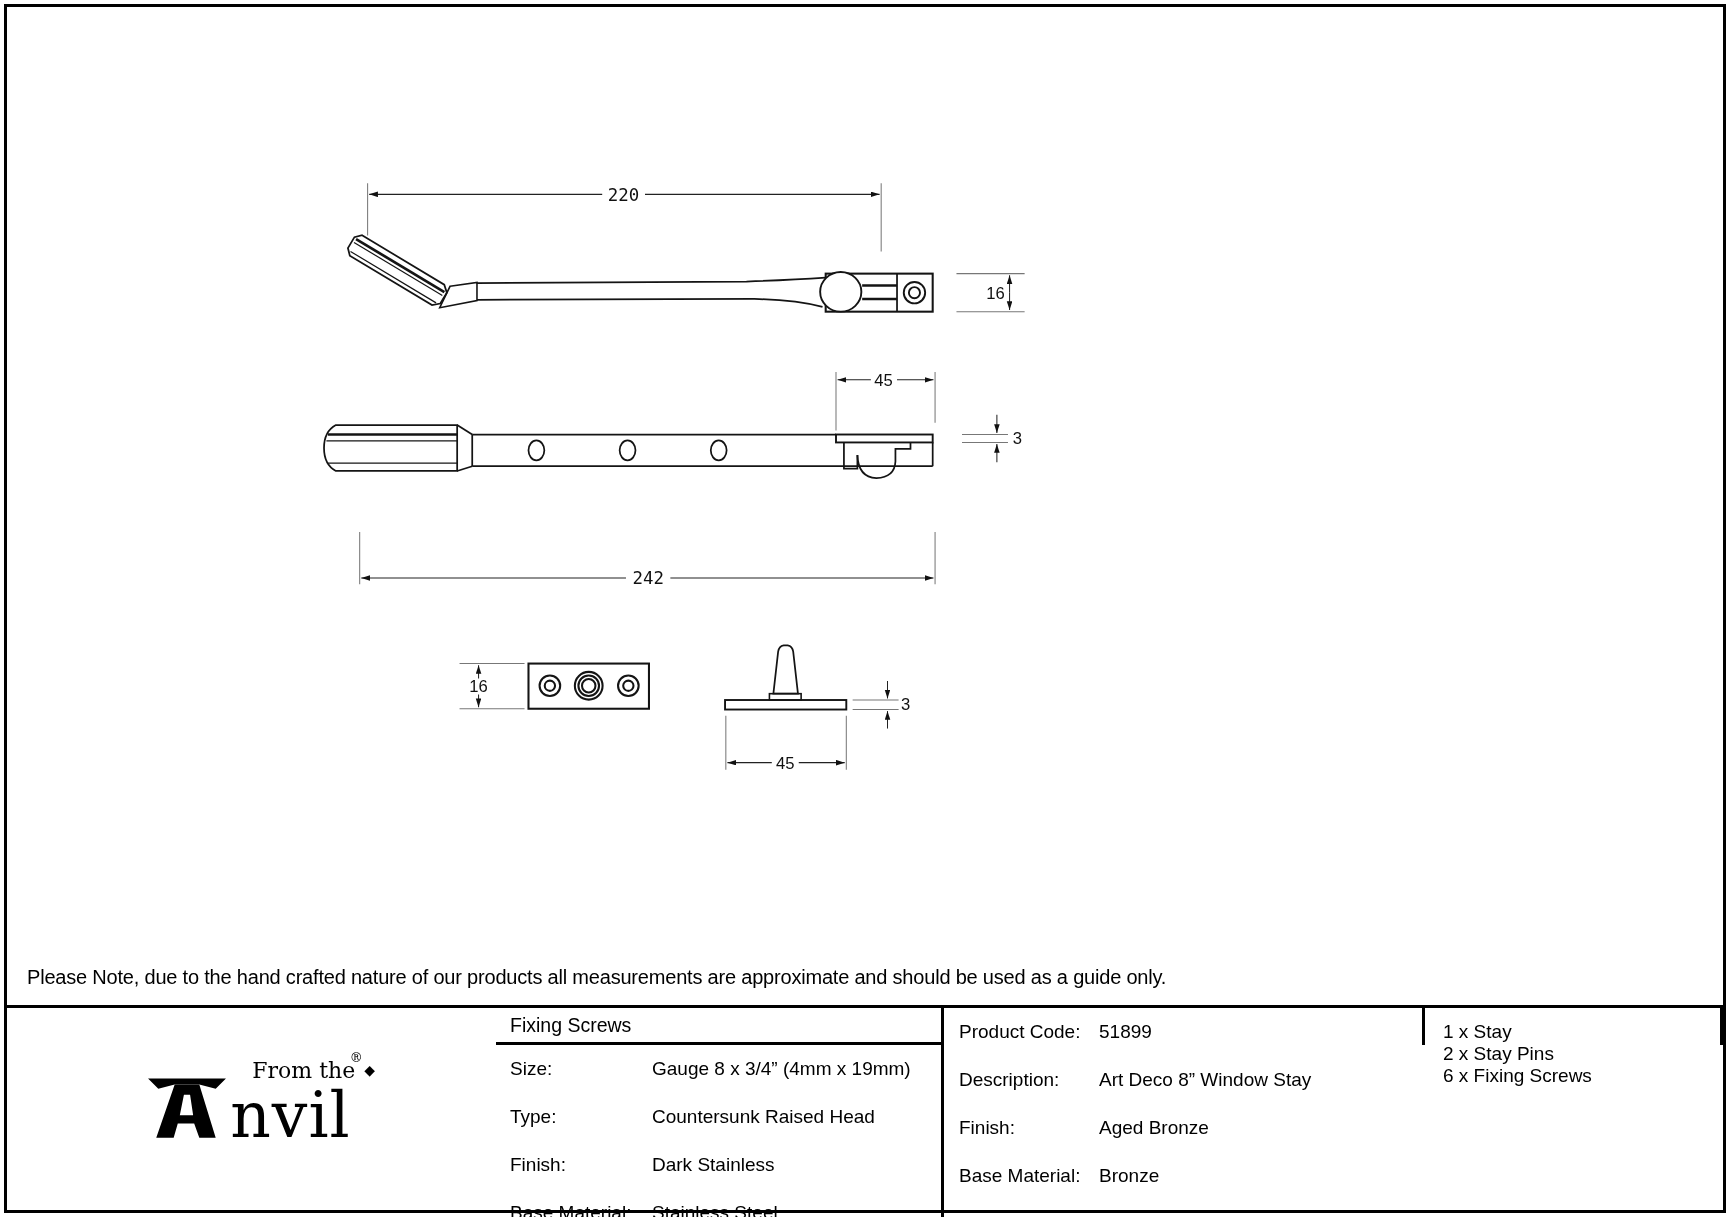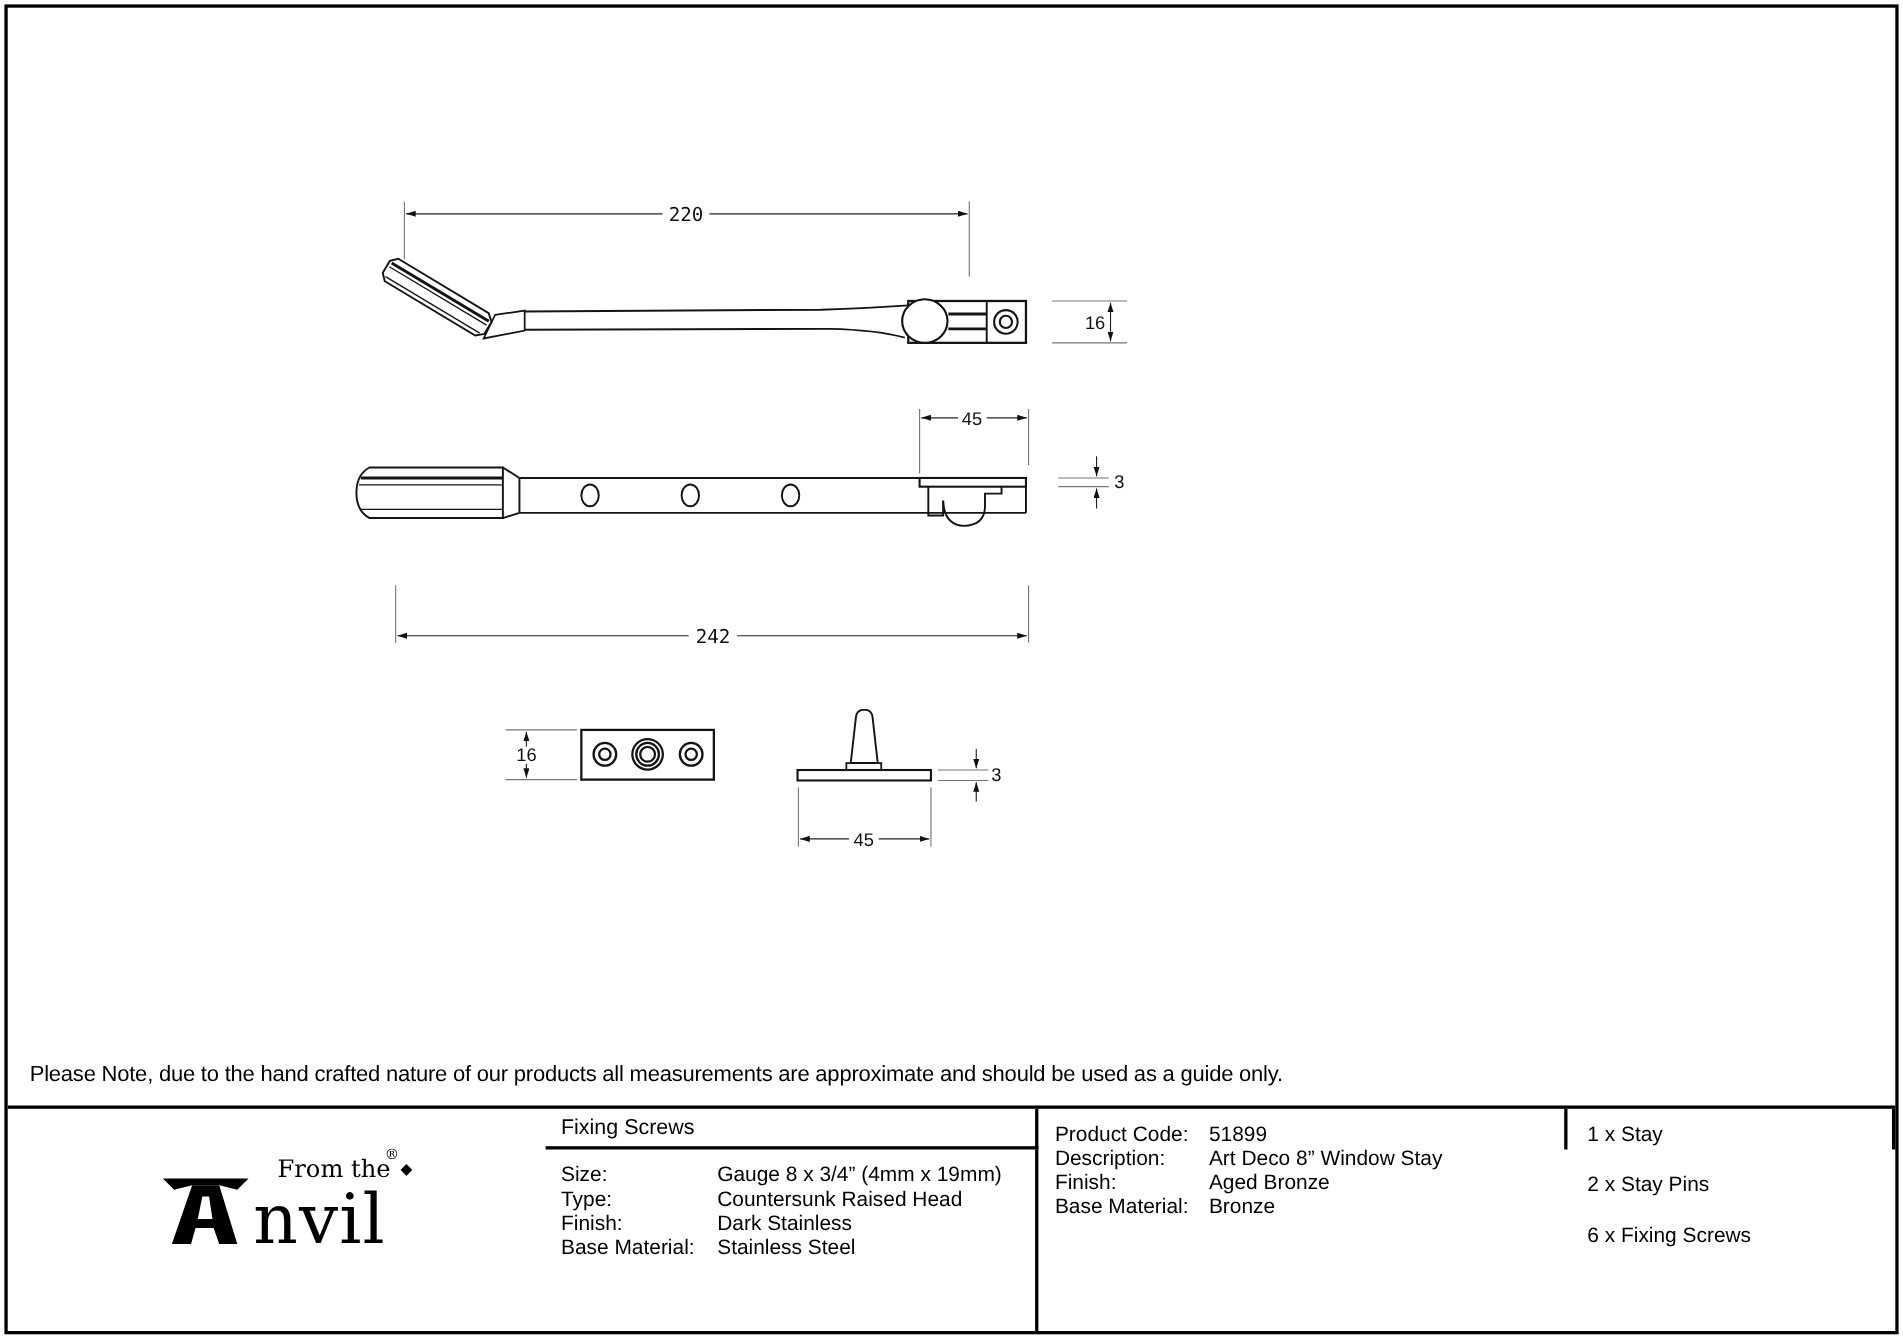--- a/index.html
+++ b/index.html
@@ -21,7 +21,7 @@
   .c2{padding-left:18px;}
   .c3{padding-left:14px;}
   .body-cell{padding-top:13px;font-size:19px;}
-  .kv{display:grid;grid-template-columns:140px auto;row-gap:0;}
+  .kv{display:grid;grid-template-columns:140px auto;row-gap:26px;}
   .c3 .kv{grid-template-columns:142px auto;}
   .list{display:flex;flex-direction:column;row-gap:24px;}
 

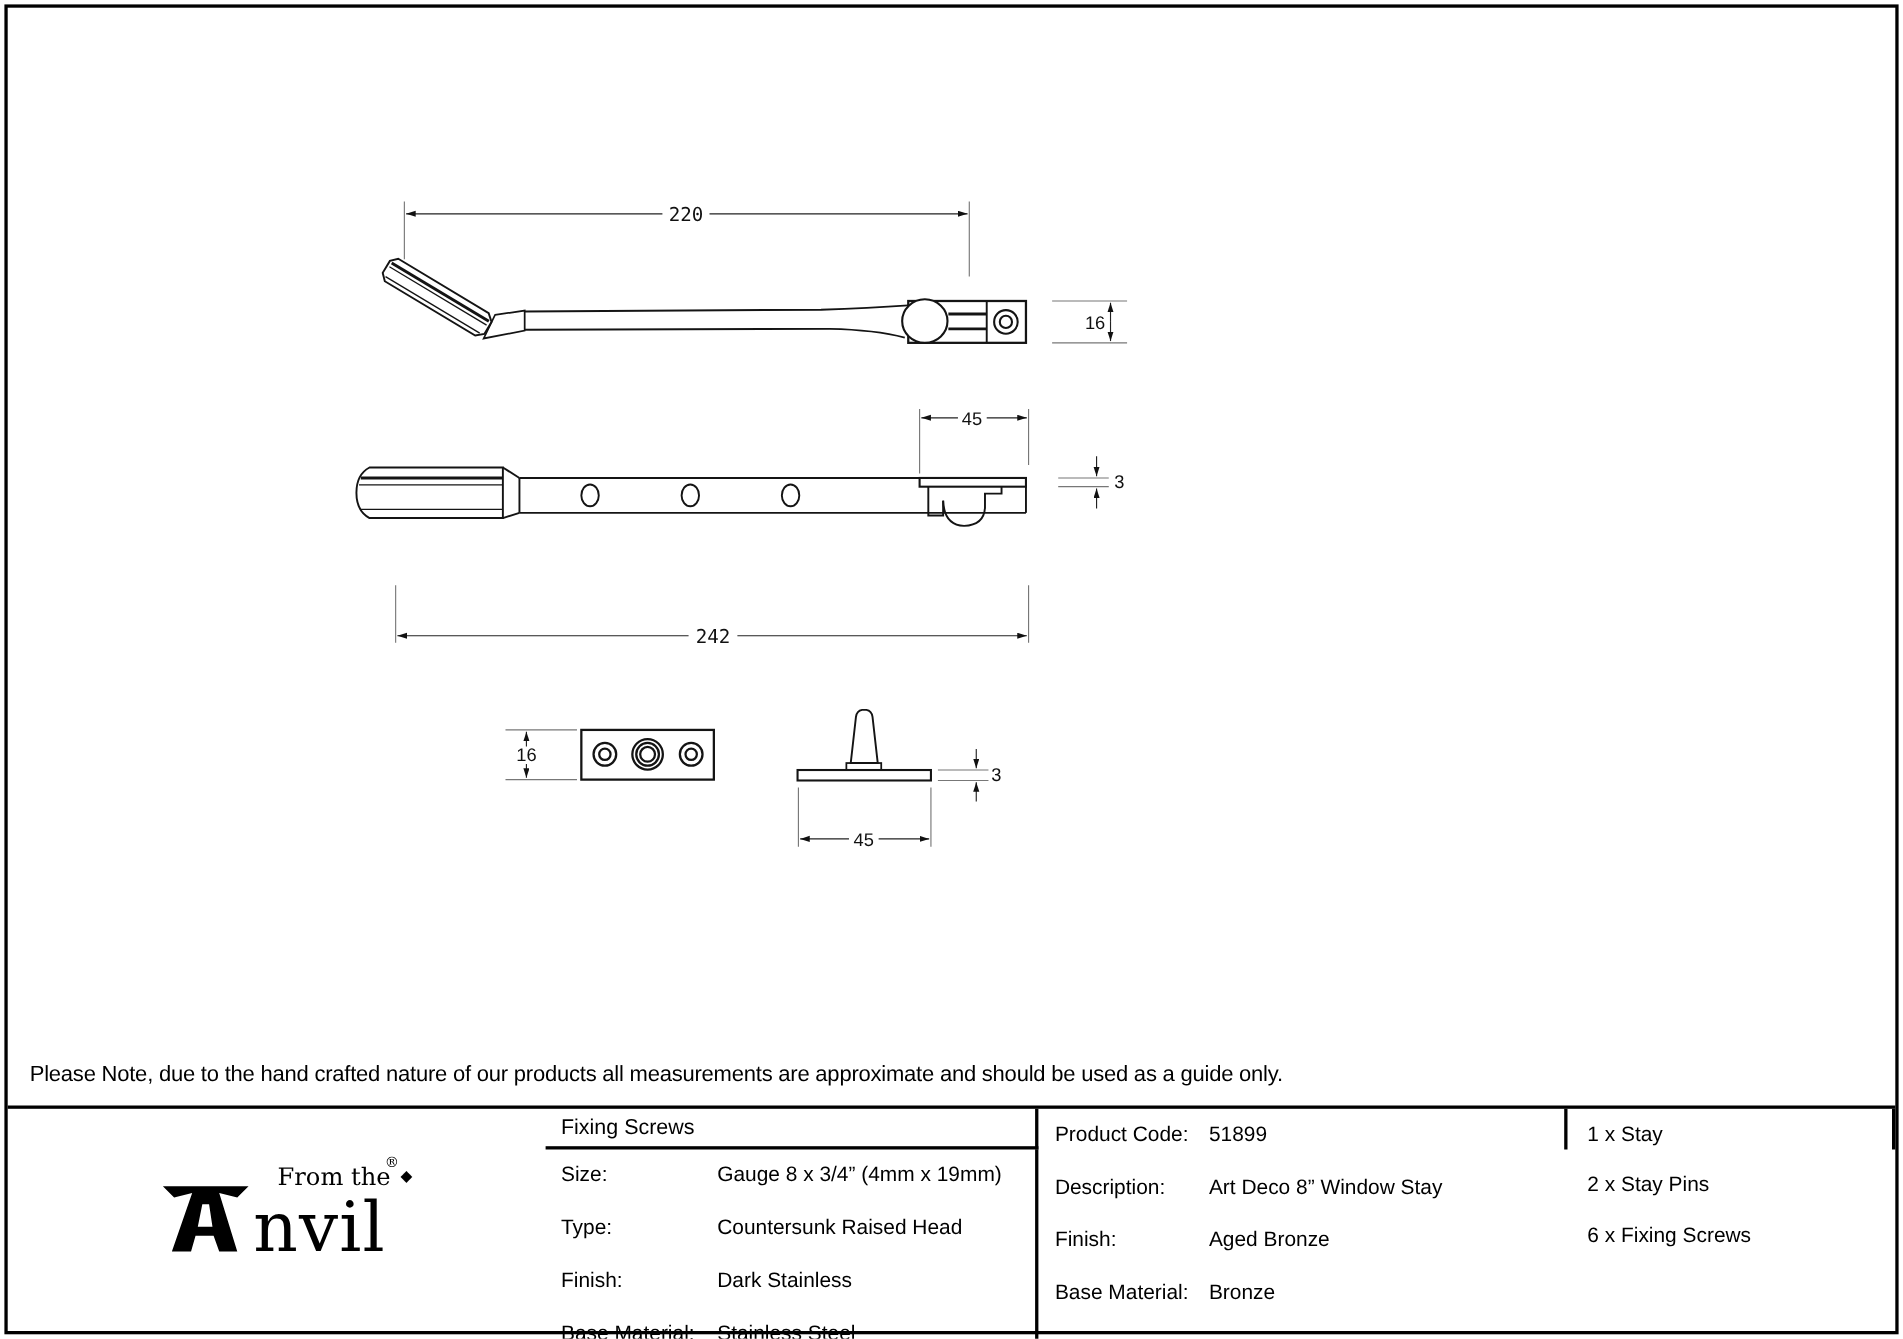--- a/index.html
+++ b/index.html
@@ -23,7 +23,7 @@
   .body-cell{padding-top:13px;font-size:19px;}
   .kv{display:grid;grid-template-columns:140px auto;row-gap:26px;}
   .c3 .kv{grid-template-columns:142px auto;}
-  .list{display:flex;flex-direction:column;row-gap:24px;}
+  .list{display:flex;flex-direction:column;row-gap:0;}
 
   .logo-cell{grid-row:1 / 3;display:flex;align-items:center;justify-content:center;}
   .logo-box{position:relative;display:flex;align-items:flex-end;height:74px;margin-top:-26px;margin-right:6px;}

